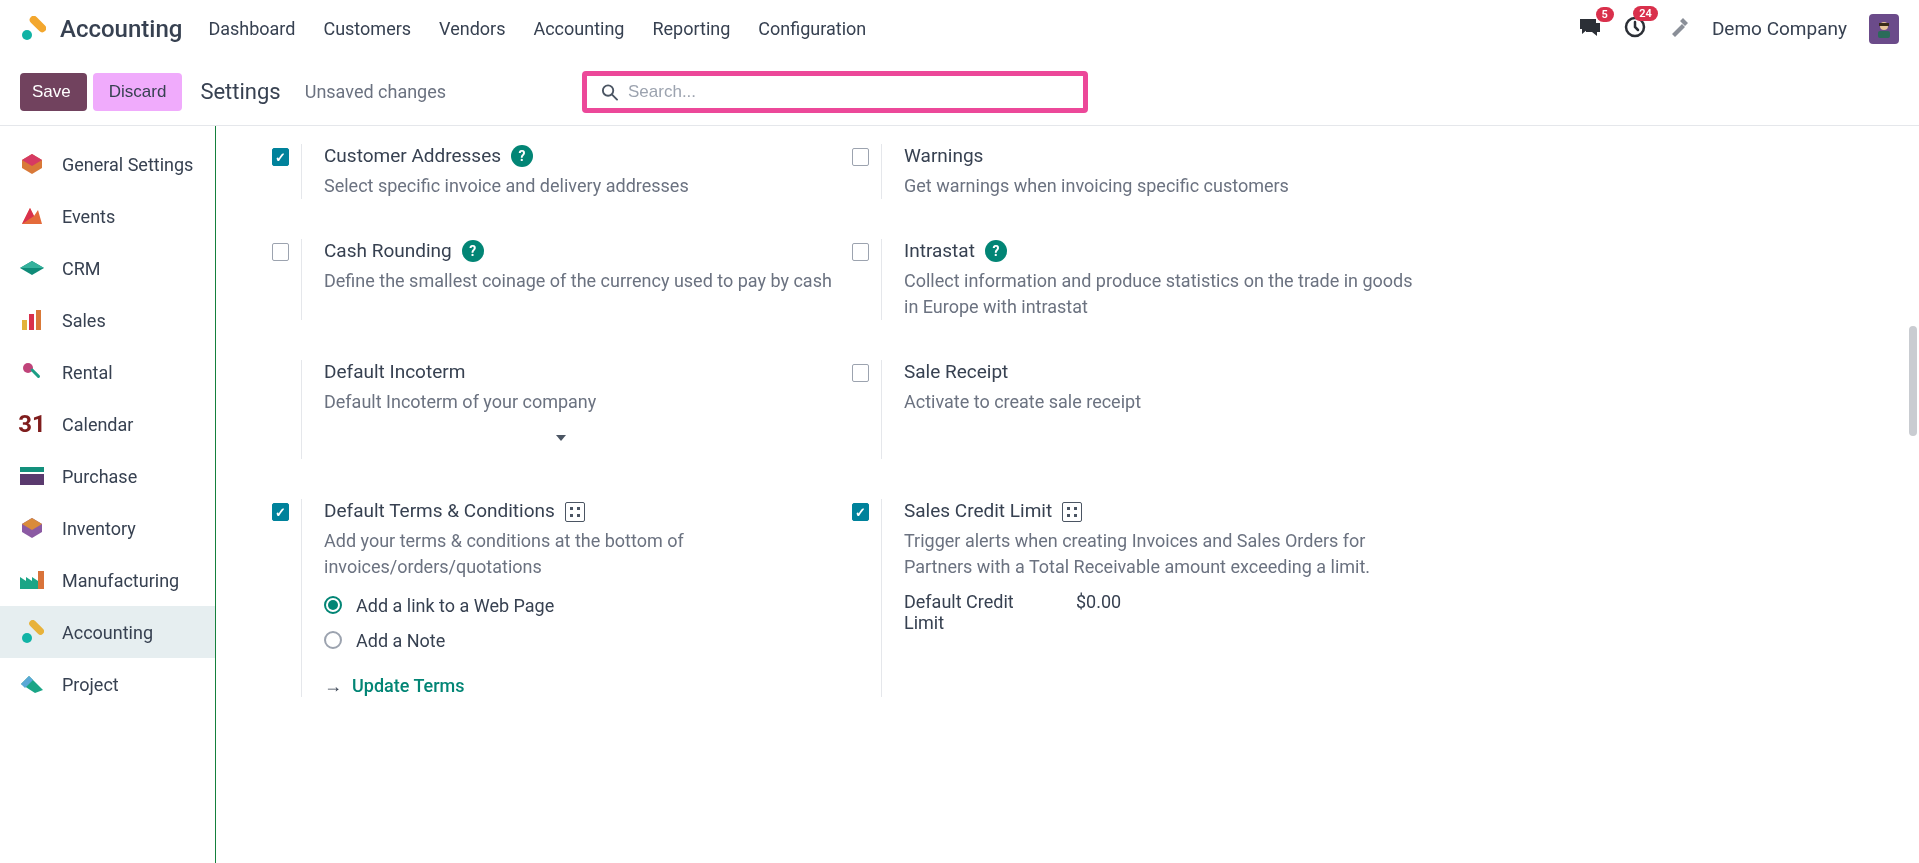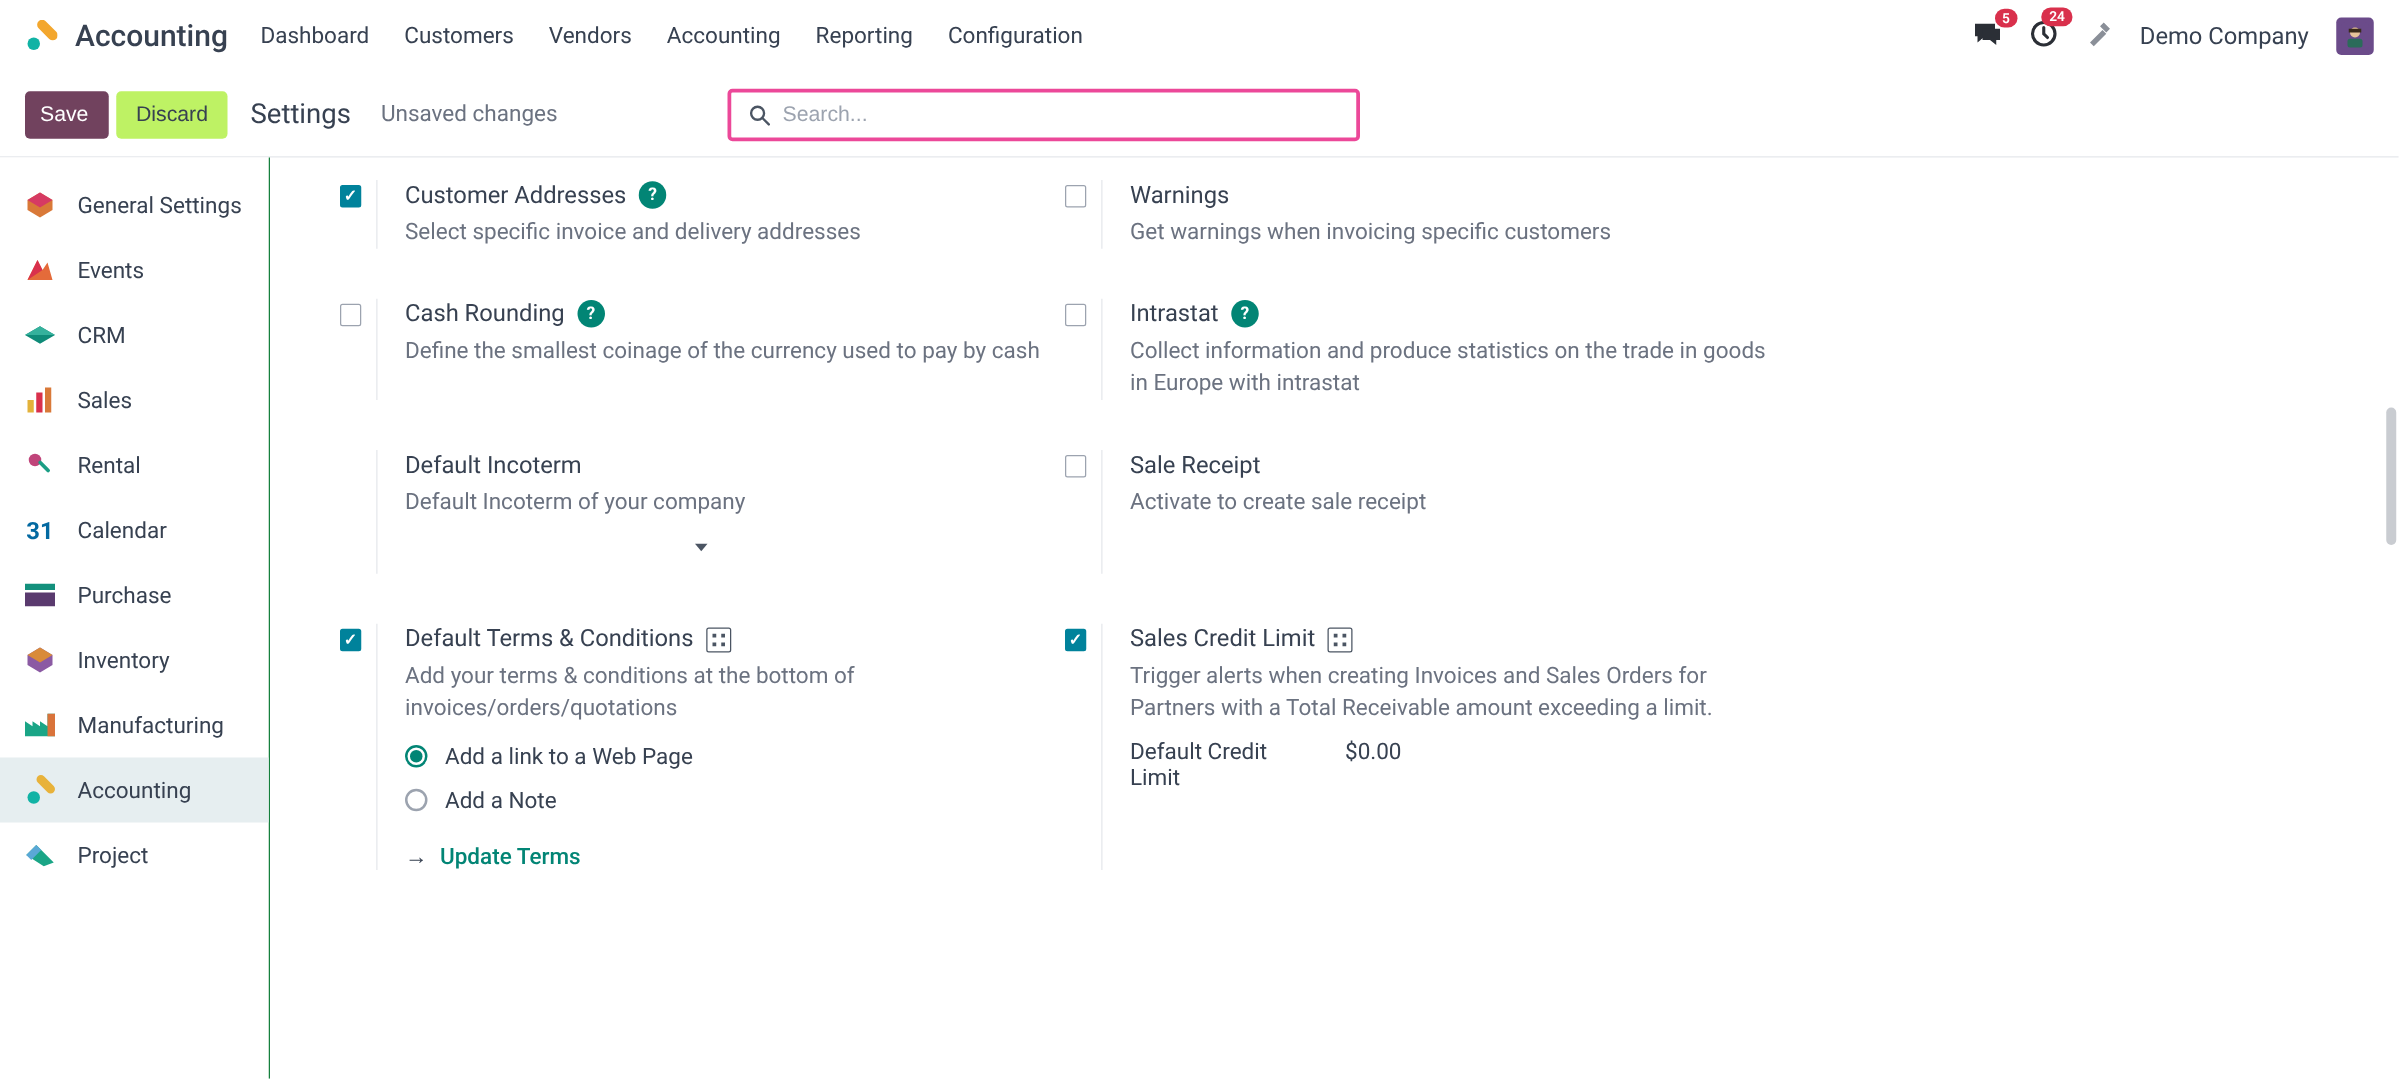--- a/index.html
+++ b/index.html
@@ -22,7 +22,7 @@
   .ctrlbar { display:flex; align-items:center; height:68px; padding:0 20px 0 20px; gap:6px; border-bottom:1px solid #e5e7eb;}
   .btn { border:none; border-radius:4px; padding:9px 16px; font-size:17px; cursor:pointer;}
   .btn-primary { background:#71425e; color:#fff;padding-left:12px;}
-  .btn-secondary { background:#bef264; color:#374151;}
+  .btn-secondary { background:#f0abfc; color:#374151;}
   .page-title { font-size:22px; margin-left:12px; color:#374151;}
   .unsaved { font-size:18px; color:#6b7280; margin-left:18px;}
   .searchwrap { margin-left:130px; width:506px; height:42px; border:3px solid #ec4899; border-radius:4px; display:flex; align-items:center; padding:0 14px; gap:10px;justify-content:center;}

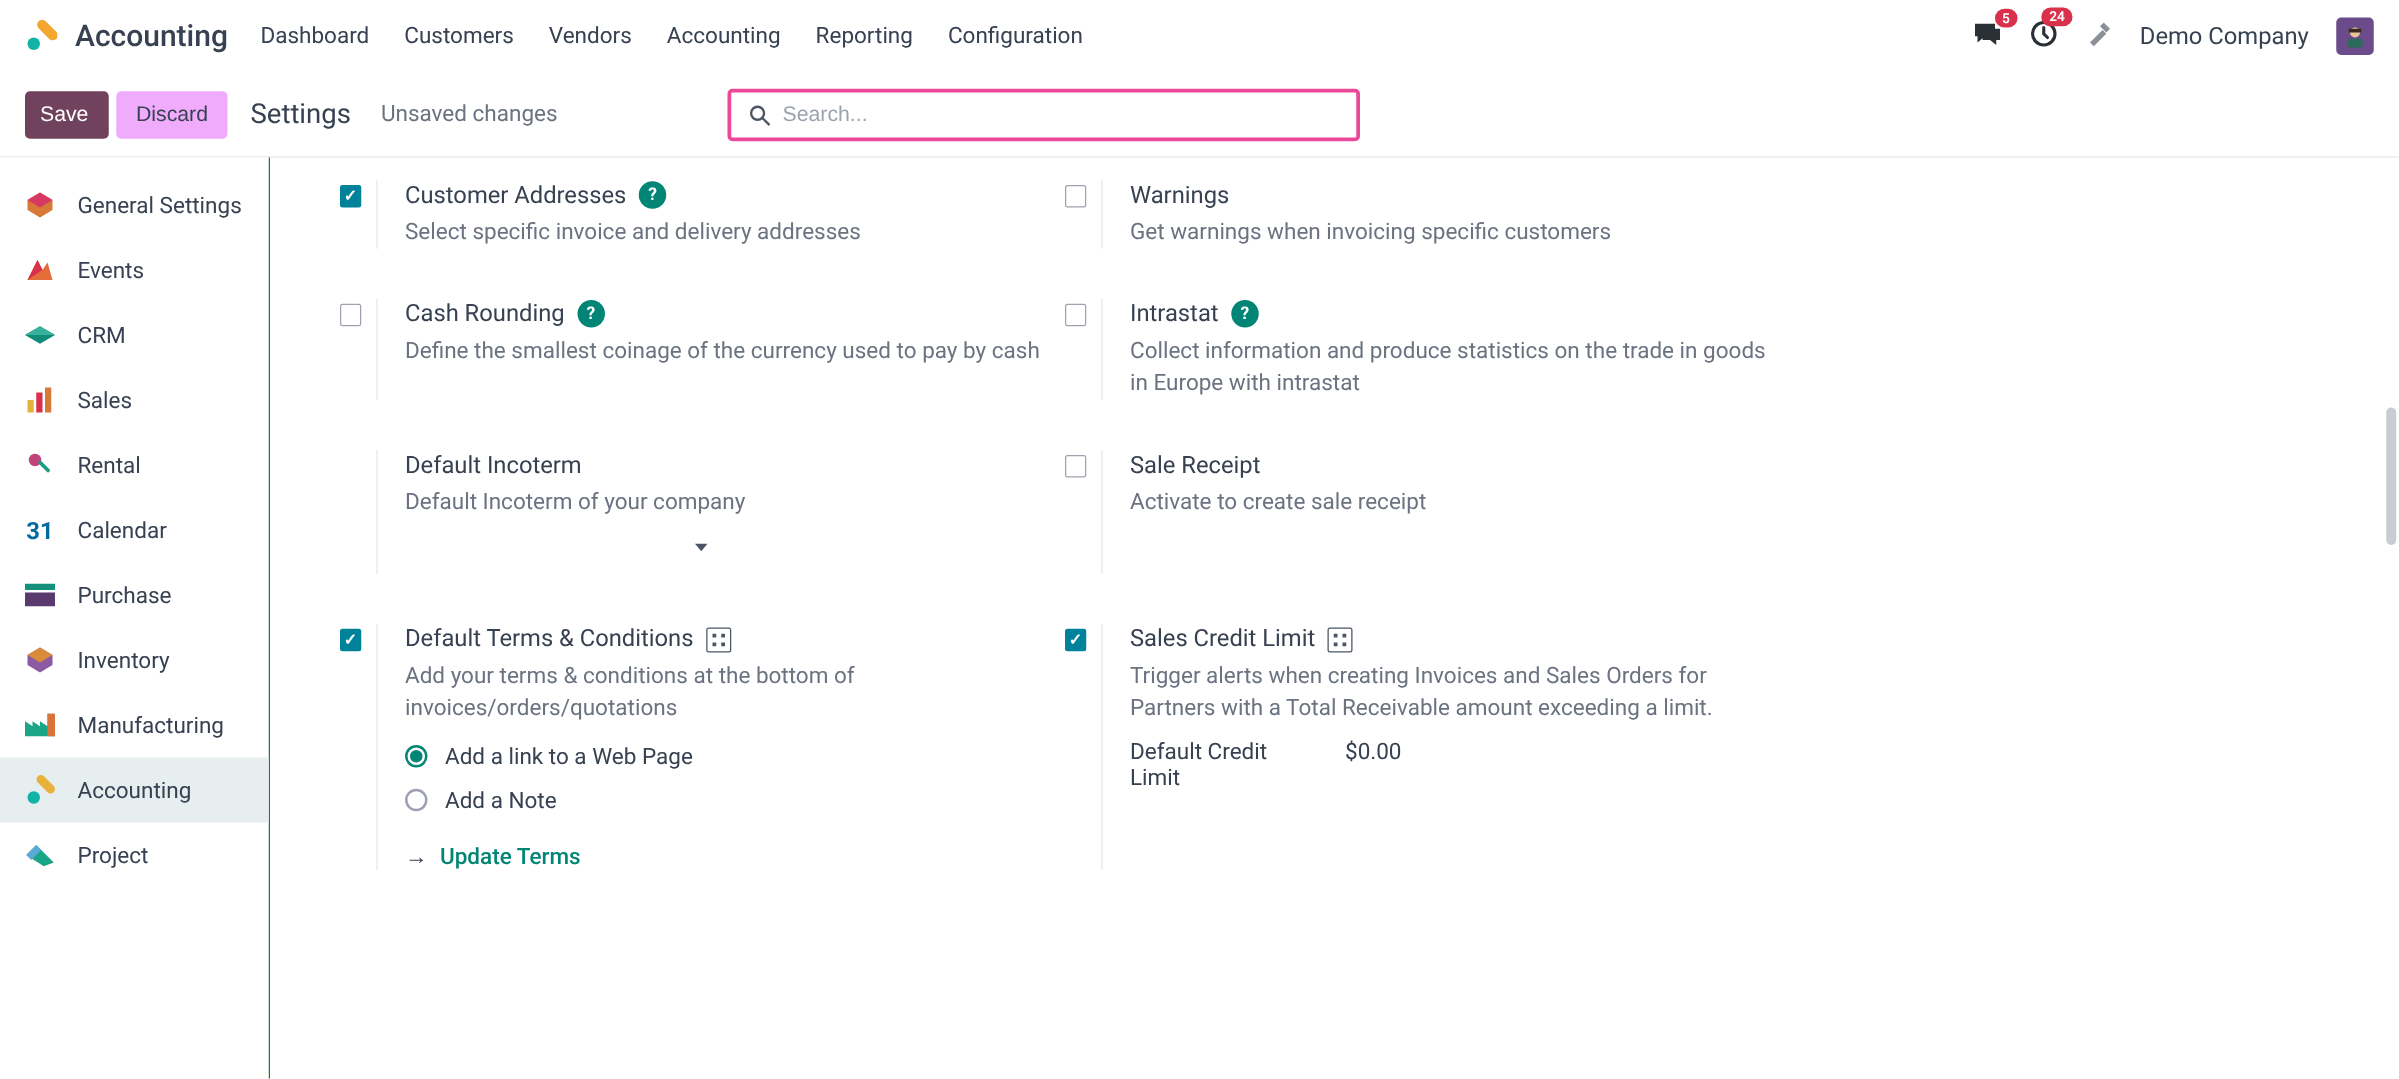--- a/index.html
+++ b/index.html
@@ -25,7 +25,7 @@
   .btn-secondary { background:#f0abfc; color:#374151;}
   .page-title { font-size:22px; margin-left:12px; color:#374151;}
   .unsaved { font-size:18px; color:#6b7280; margin-left:18px;}
-  .searchwrap { margin-left:130px; width:506px; height:42px; border:3px solid #ec4899; border-radius:4px; display:flex; align-items:center; padding:0 14px; gap:10px;justify-content:center;}
+  .searchwrap { margin-left:130px; width:506px; height:42px; border:5px solid #ec4899; border-radius:4px; display:flex; align-items:center; padding:0 14px; gap:10px;justify-content:center;}
   .searchwrap input { border:none; outline:none; font-size:17px; width:100%; color:#374151;}
   .searchwrap input::placeholder{color:#9ca3af;}
   

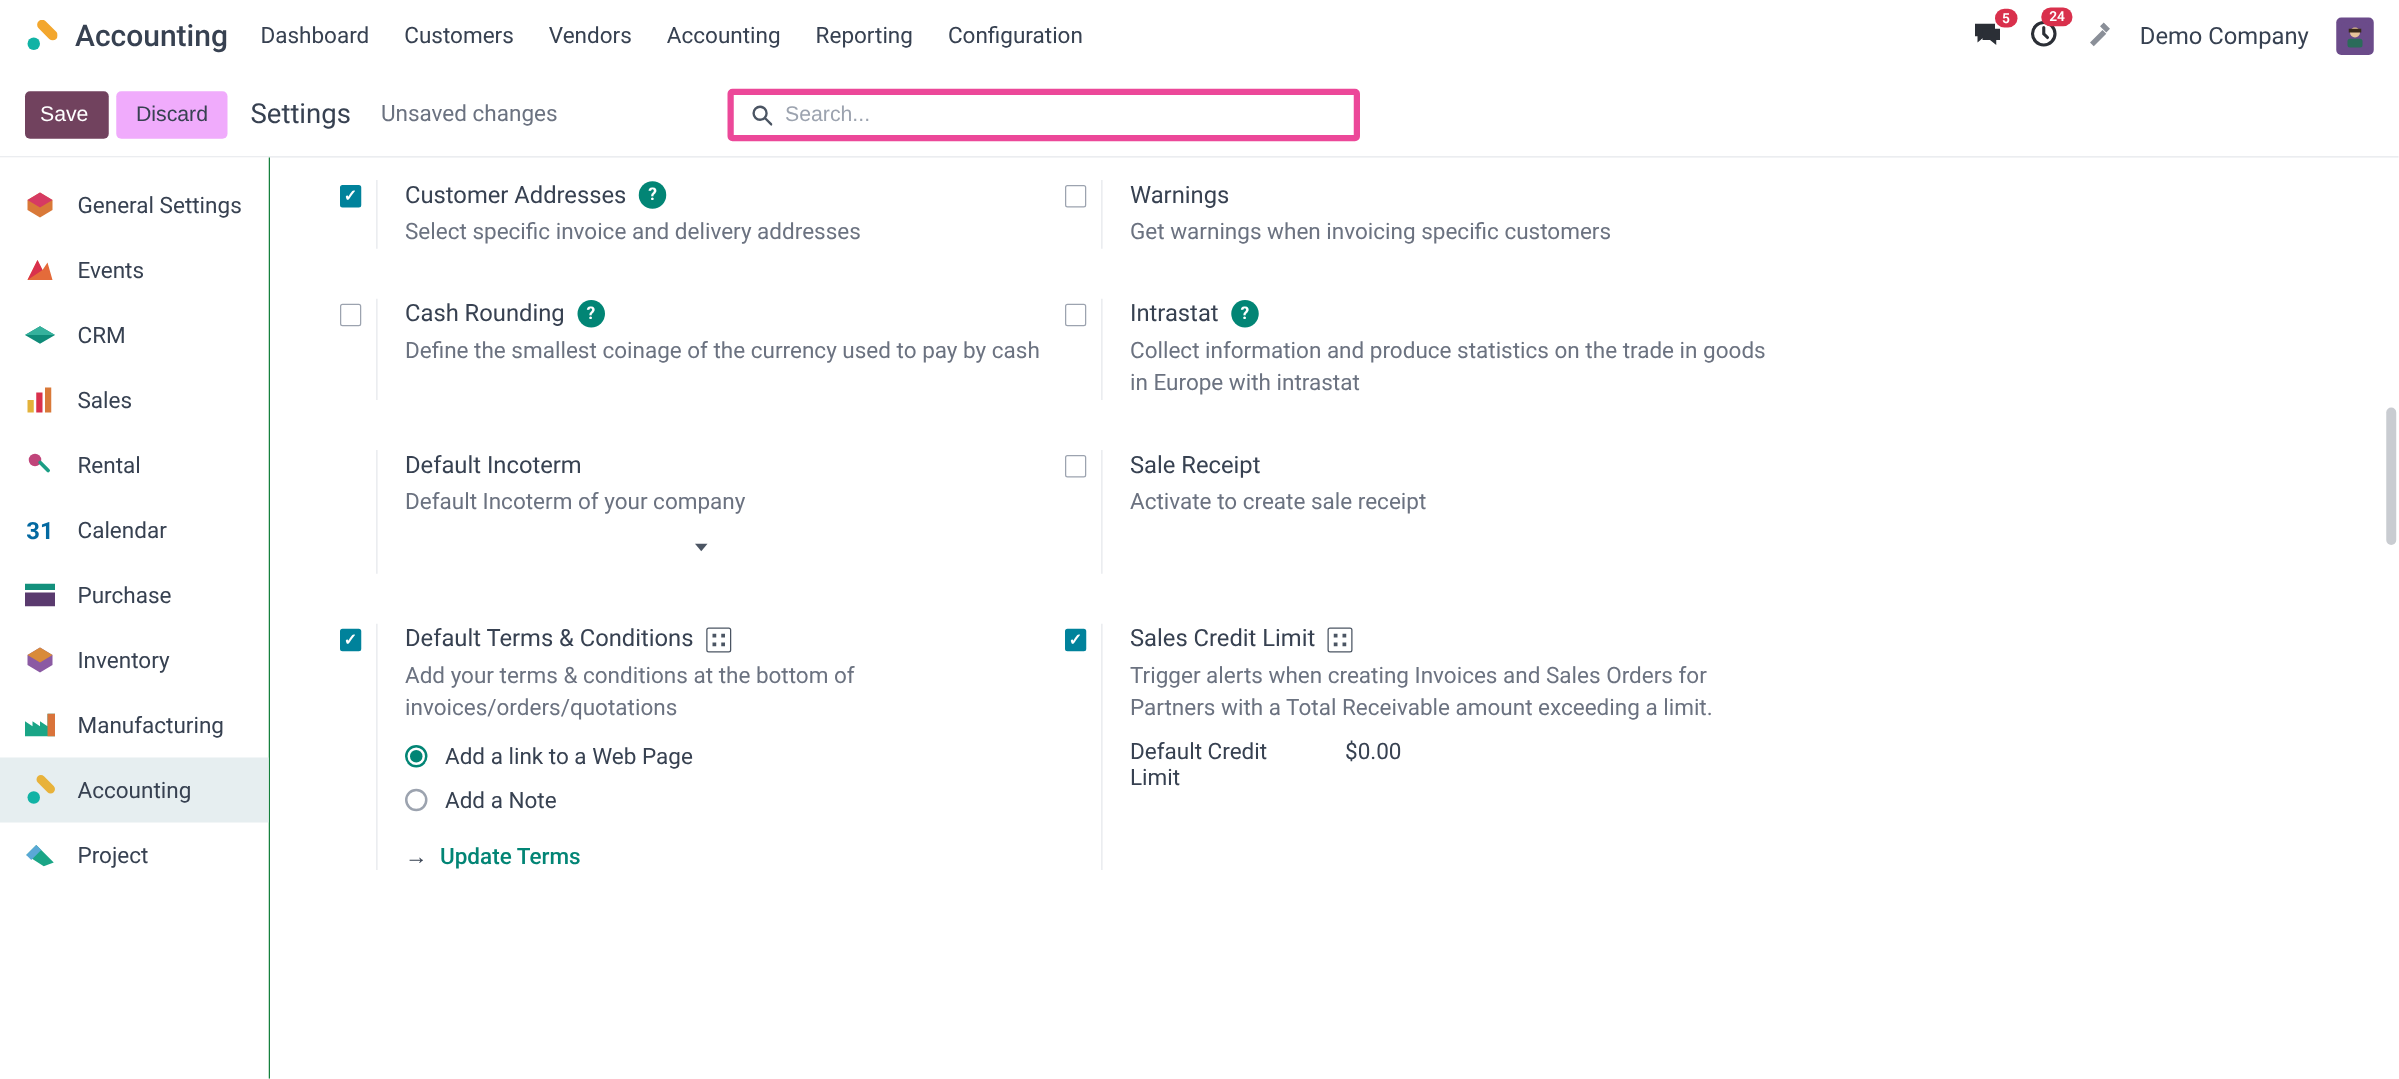--- a/index.html
+++ b/index.html
@@ -191,7 +191,7 @@
     </div>
     <div class="side-item">
       <span class="side-icon">
-          <span style="font-size:19px;font-weight:700;color:#0369a1;">31</span>
+          <span style="font-size:24px;font-weight:700;color:#7f1d1d;">31</span>
         </span>
       <span>Calendar</span>
     </div>

